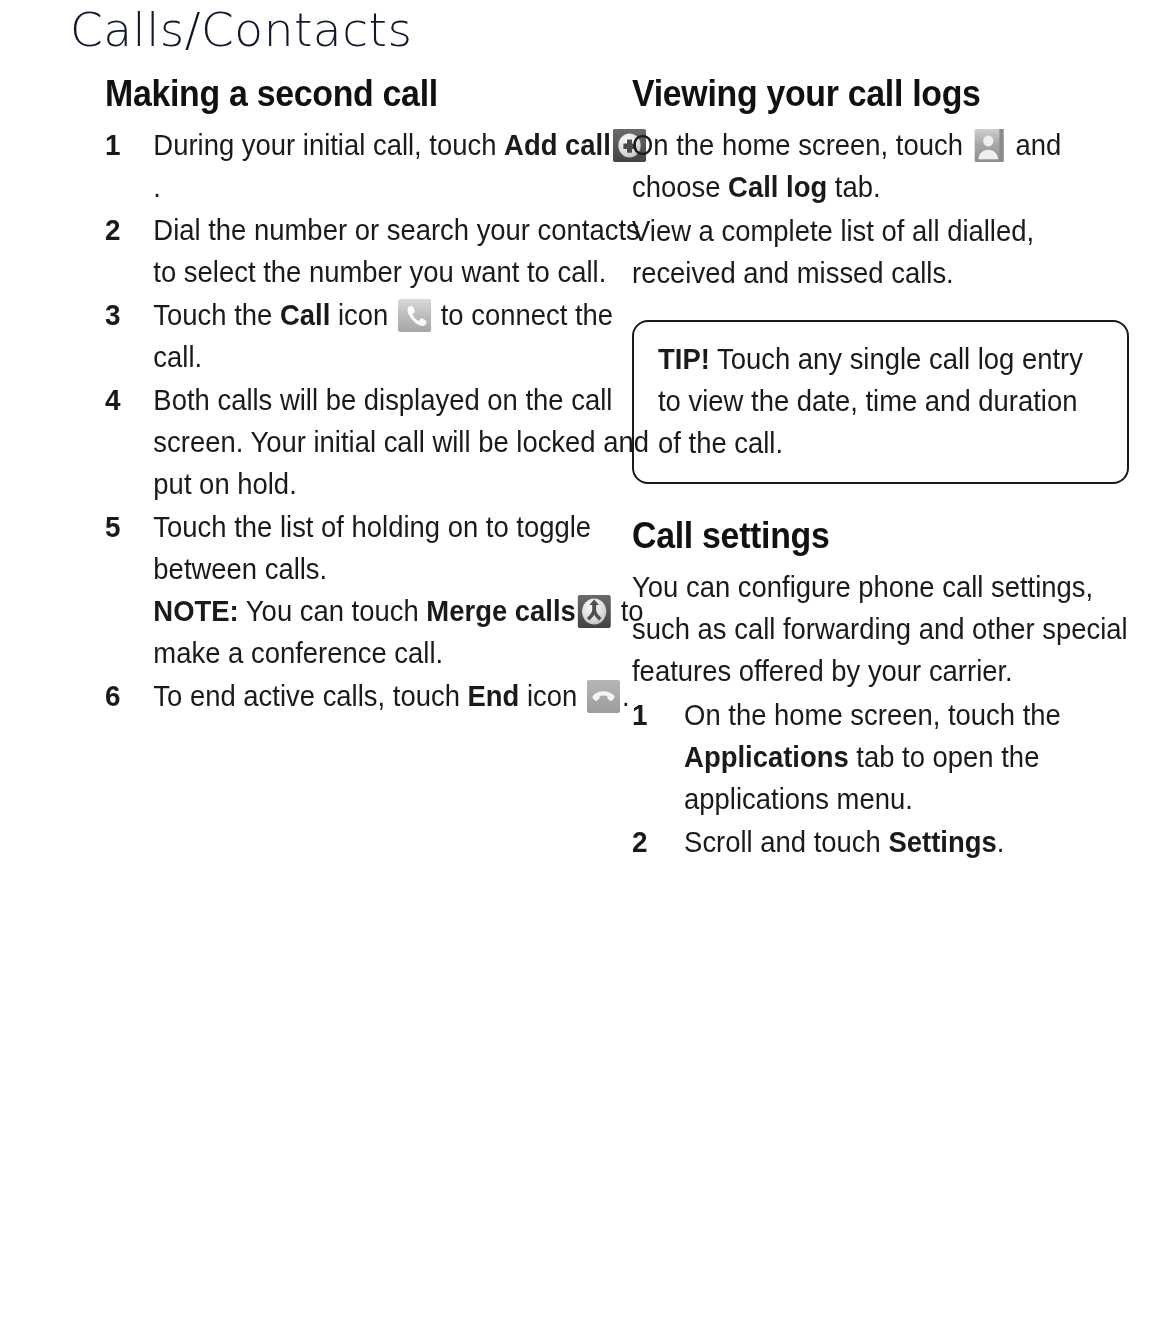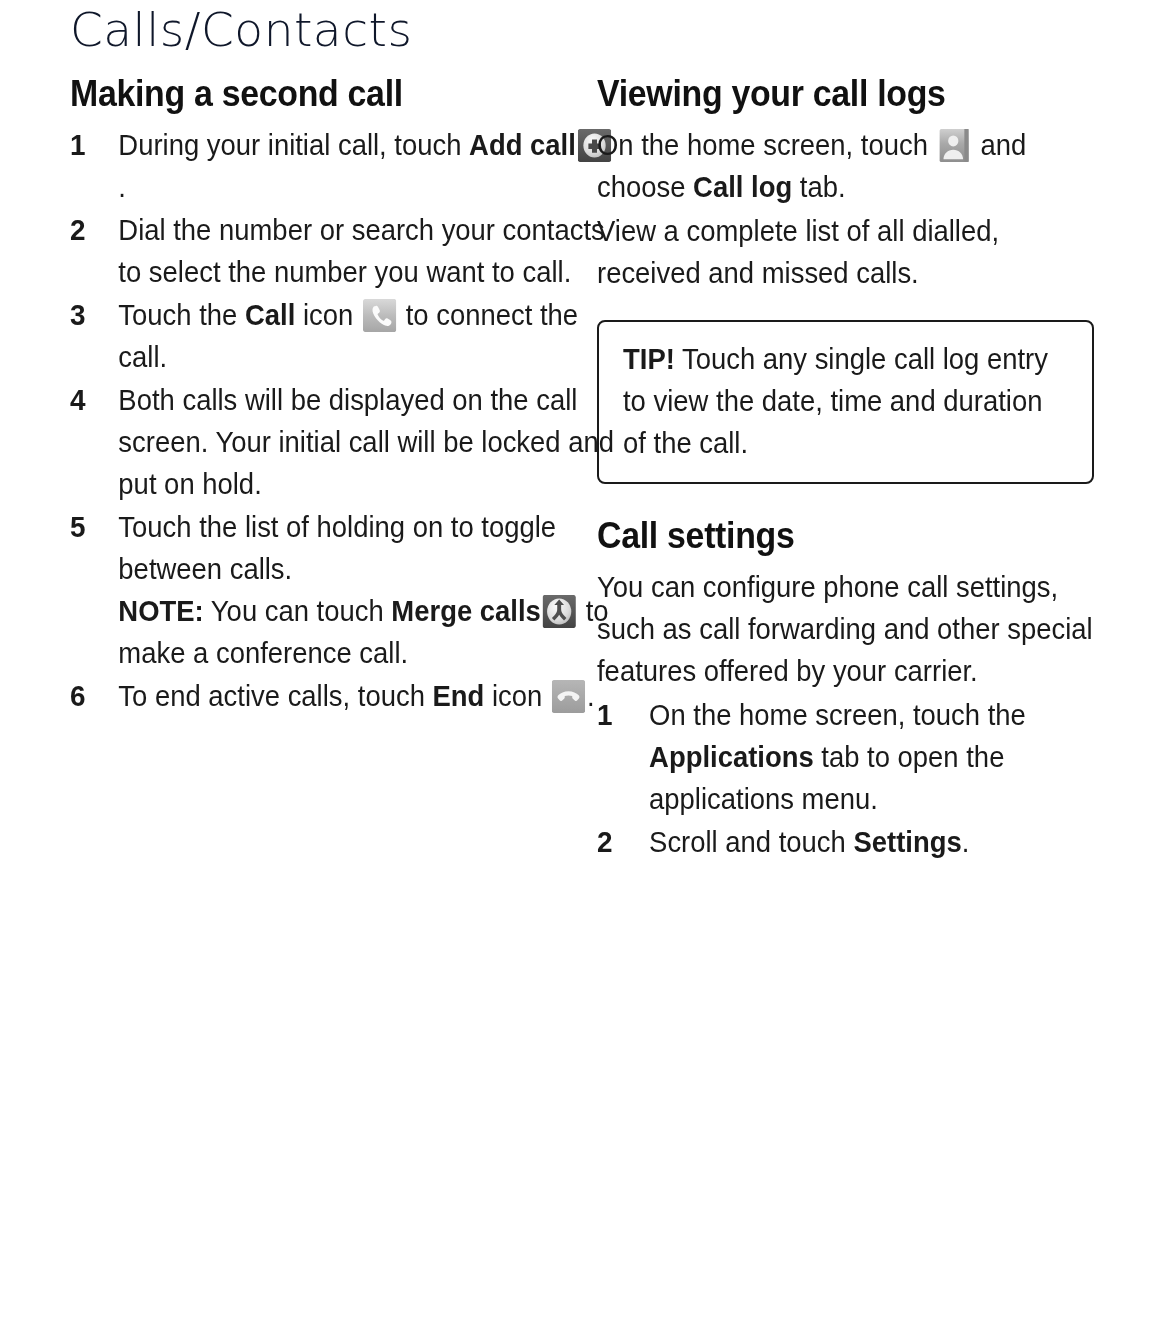--- a/index.html
+++ b/index.html
@@ -38,6 +38,7 @@
   .col {
     position: absolute;
     top: 72px;
+    margin-left: 35px;
   }
   .col-left  { left: 70px;  width: 500px; }
   .col-right { left: 597px; width: 497px; }

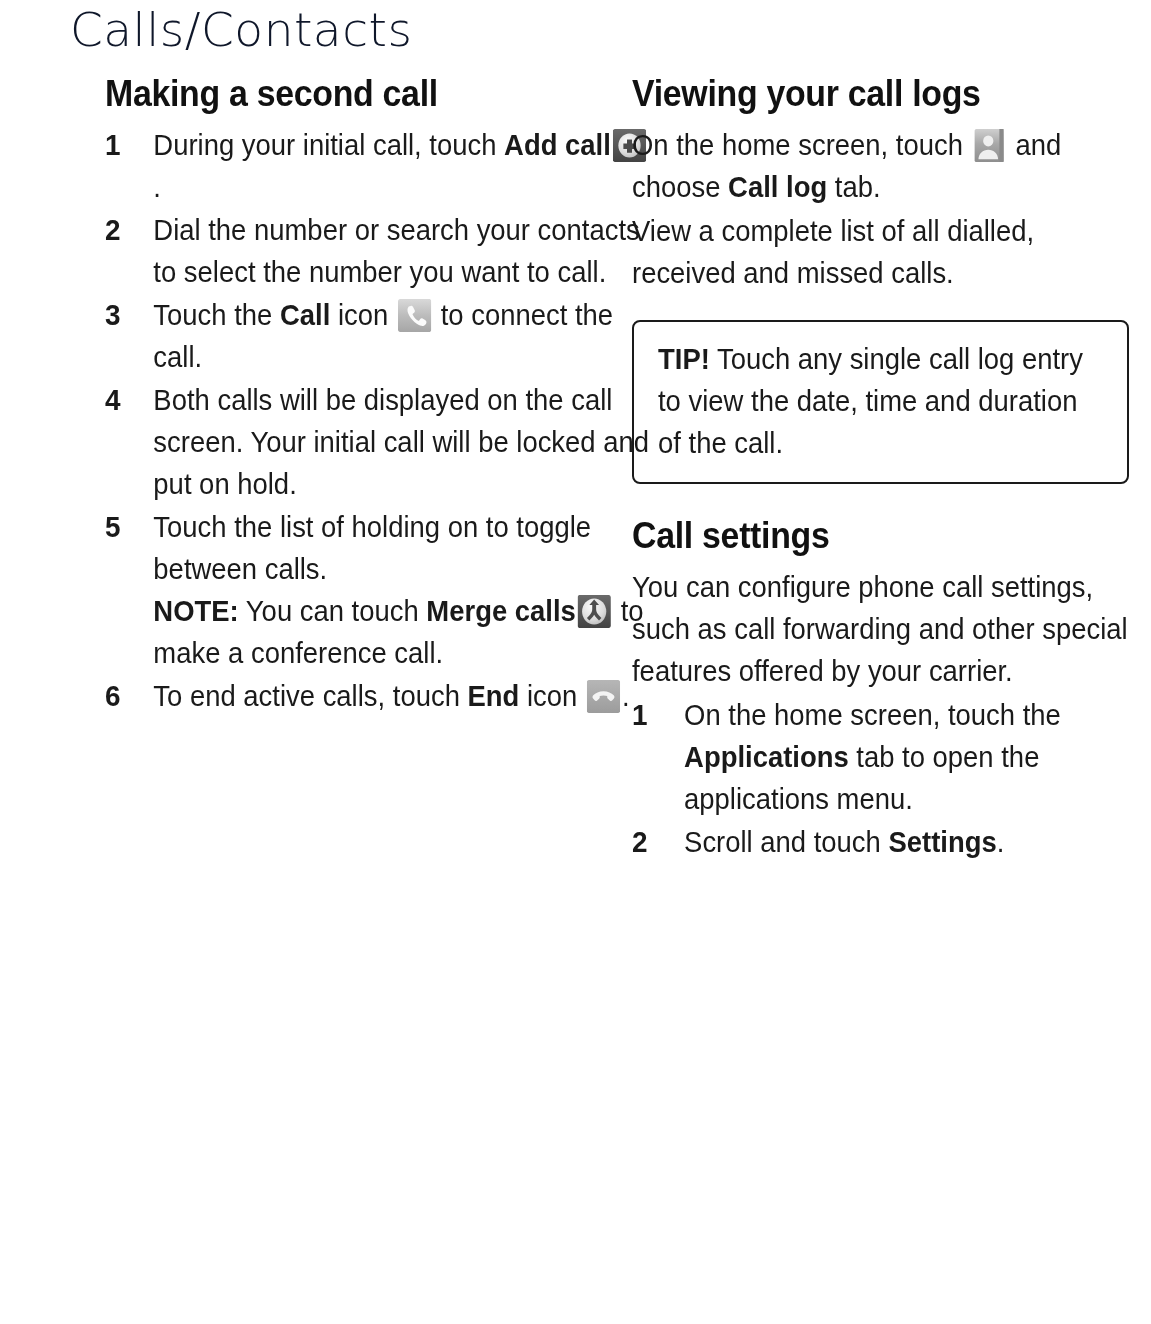--- a/index.html
+++ b/index.html
@@ -113,7 +113,7 @@
   
   .tipbox {
     border: 2px solid #1a1a1a;
-    border-radius: 8px;
+    border-radius: 16px;
     padding: 16px 24px 18px 24px;
     margin: 26px 0 0 0;
     box-sizing: border-box;

